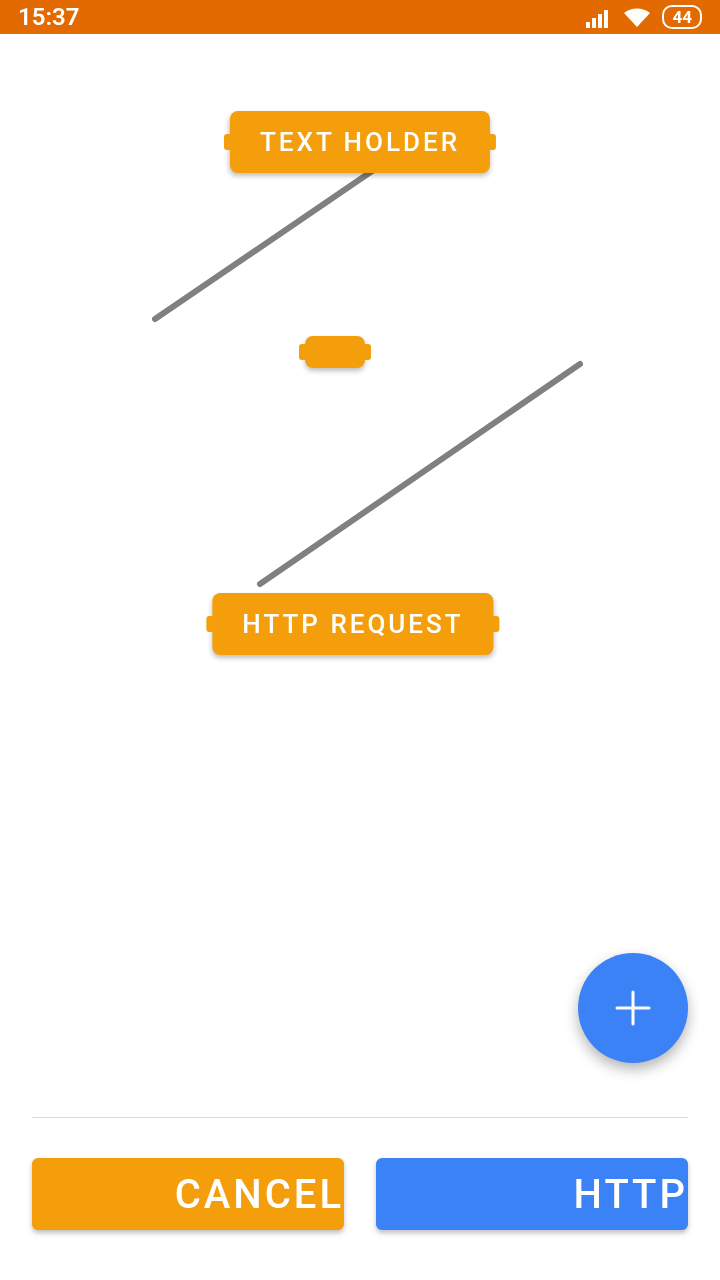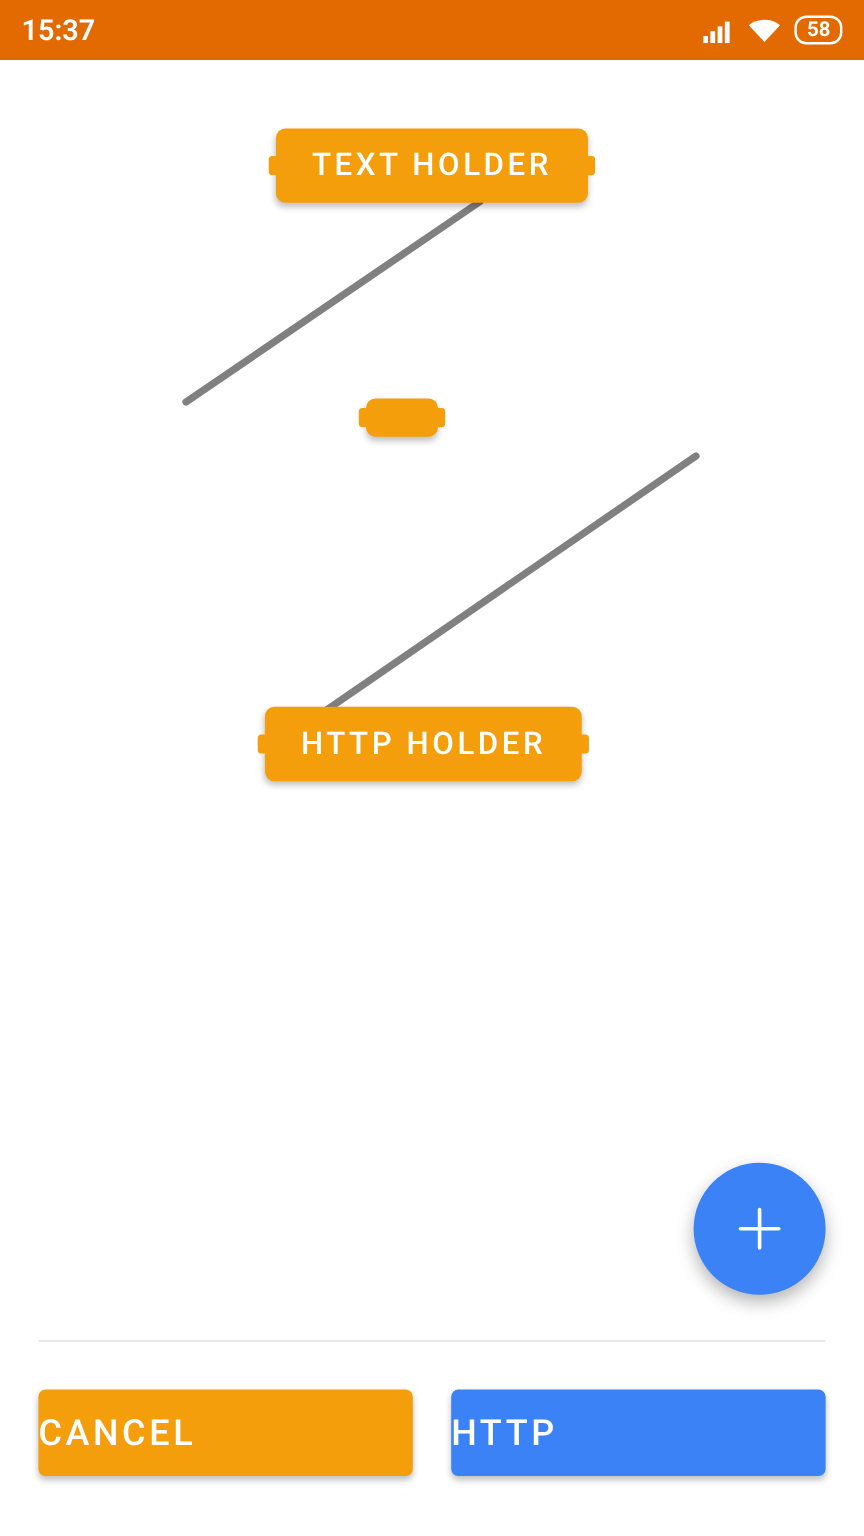--- a/index.html
+++ b/index.html
@@ -5,7 +5,7 @@
   * { margin: 0; padding: 0; box-sizing: border-box; }
   html, body { width: 720px; height: 1280px; overflow: hidden; font-family: Roboto, "Helvetica Neue", Arial, sans-serif; background: #ffffff; }
   .status-bar {
-    height: 50px;
+    height: 34px;
     background: #e26a00;
     color: #ffffff;
     display: flex;

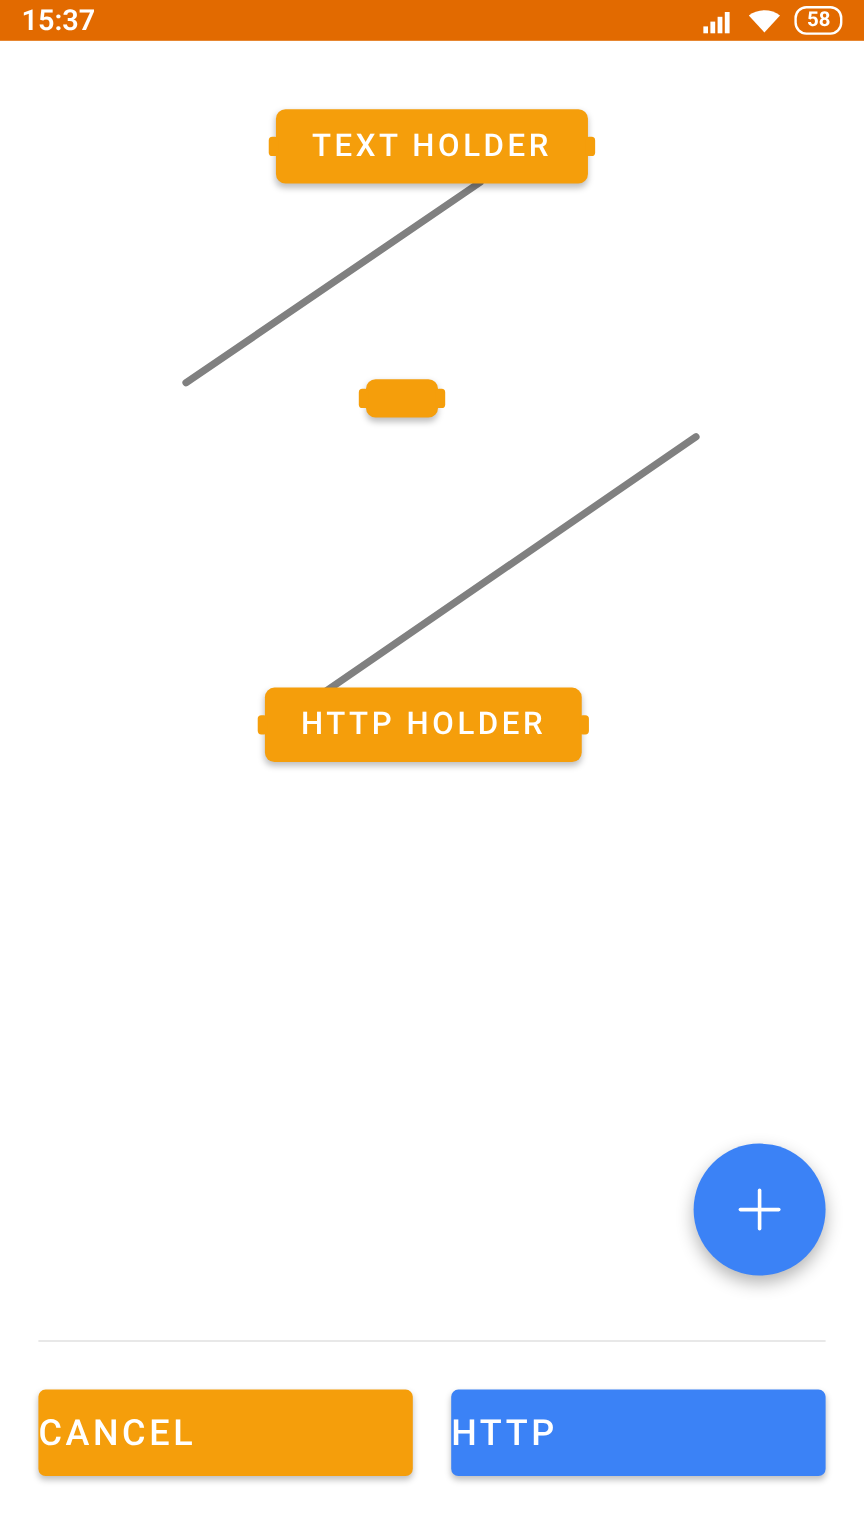--- a/index.html
+++ b/index.html
@@ -129,7 +129,7 @@
     <svg width="30" height="22" viewBox="0 0 30 22">
       <path d="M15 21 L2 7 C9 1 21 1 28 7 Z" fill="#fff"></path>
     </svg>
-    <span class="battery-pill">58</span>
+    <span class="battery-pill">44</span>
   </span>
 </div>
 

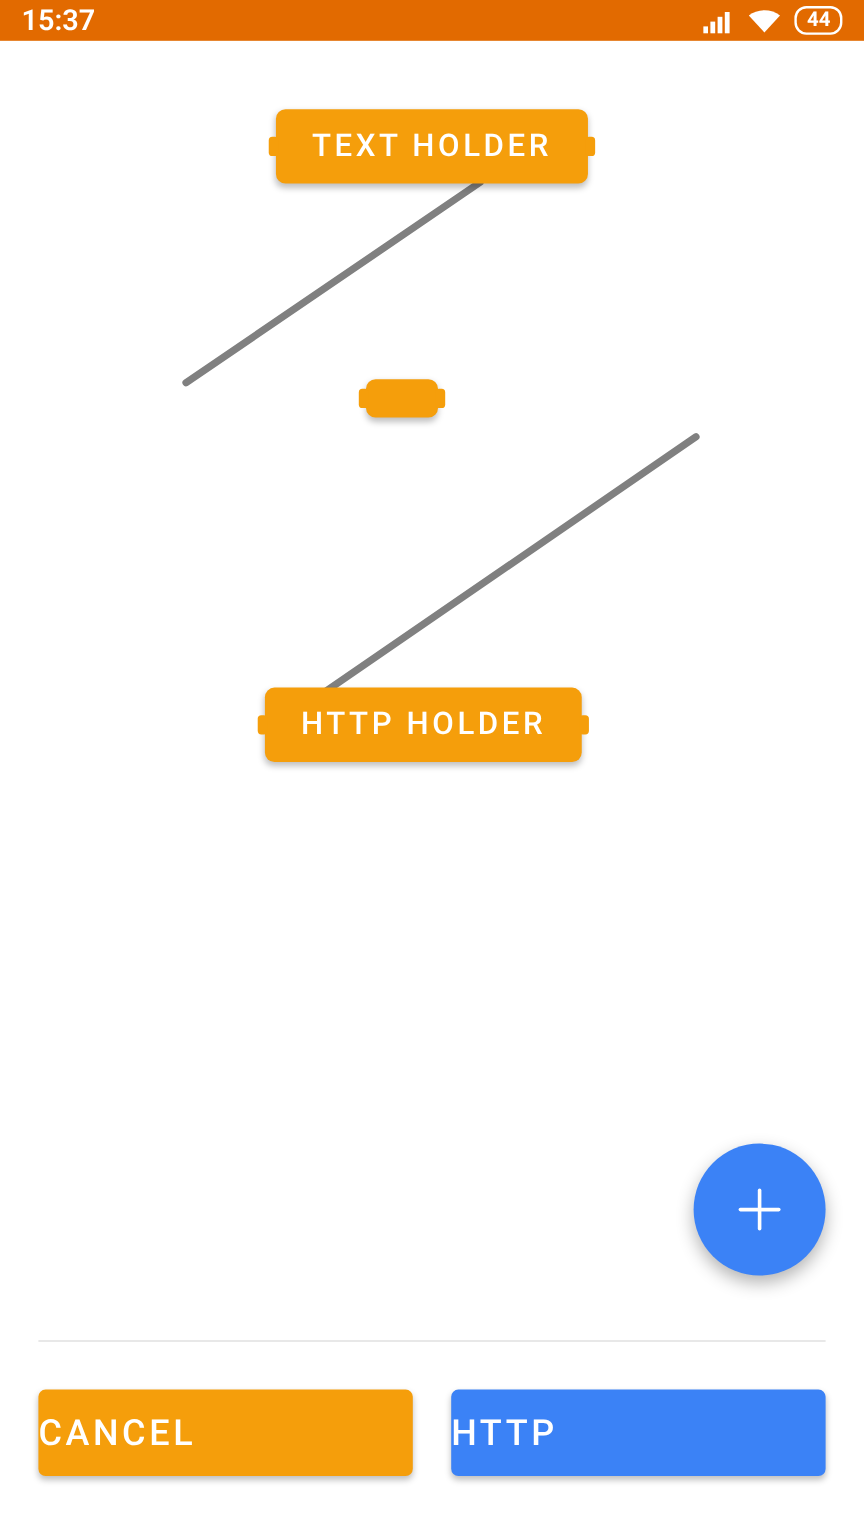--- a/index.html
+++ b/index.html
@@ -52,6 +52,7 @@
     white-space: nowrap;
     box-shadow: 0 3px 5px rgba(0,0,0,0.25);
     cursor: grab;
+    margin-top: 20px;
   }
   .node-handle {
     position: absolute;

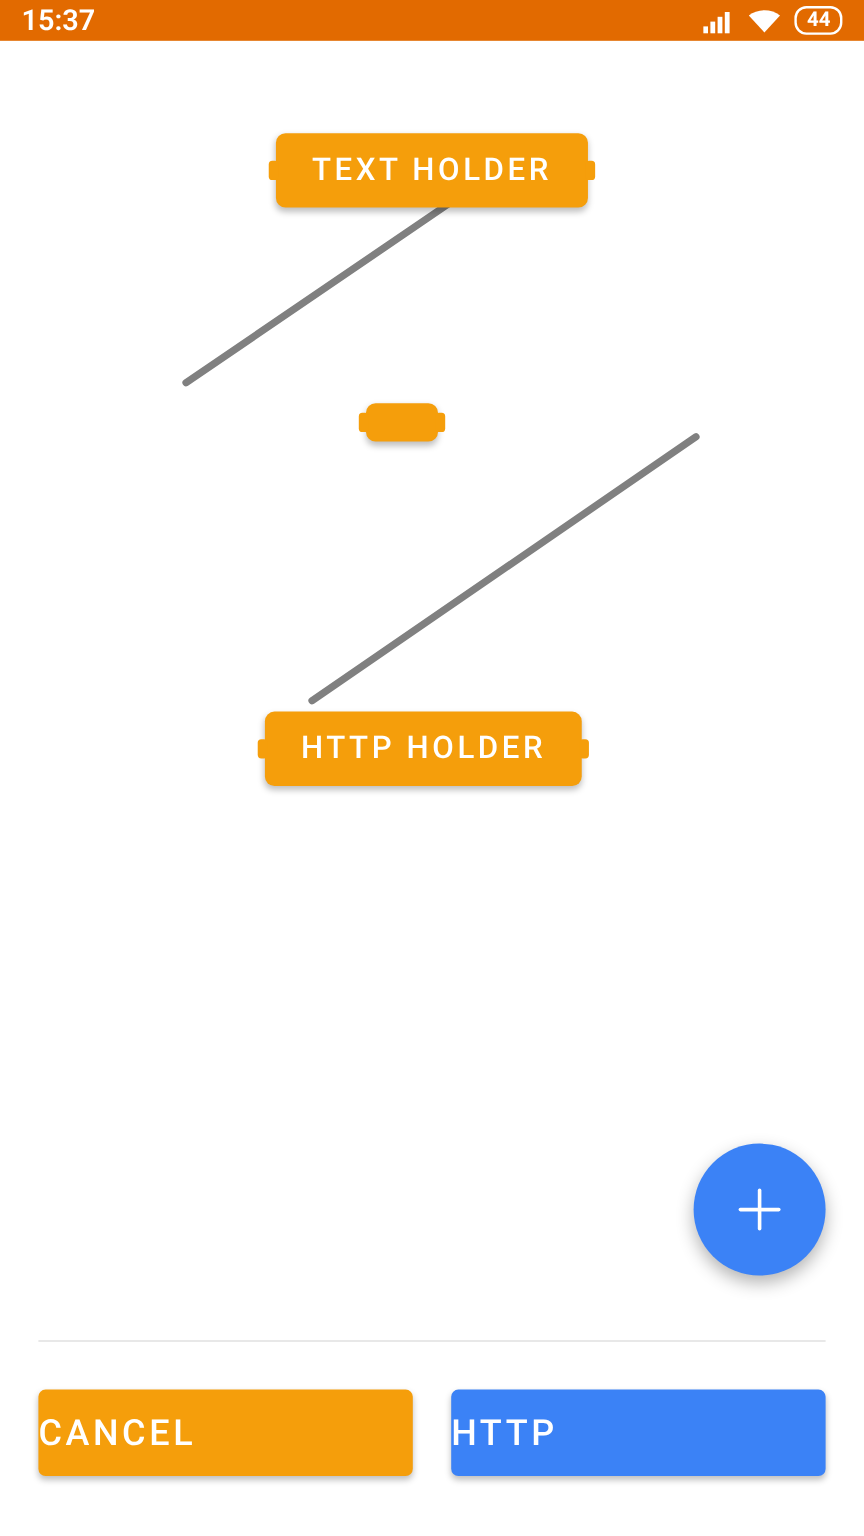--- a/index.html
+++ b/index.html
@@ -153,7 +153,7 @@
 
   <div class="node" style="left:353px; top:570px;">
     <span class="node-handle left"></span>
-    <span>HTTP HOLDER</span>
+    <span>HTTP REQUEST</span>
     <span class="node-handle right"></span>
   </div>
 

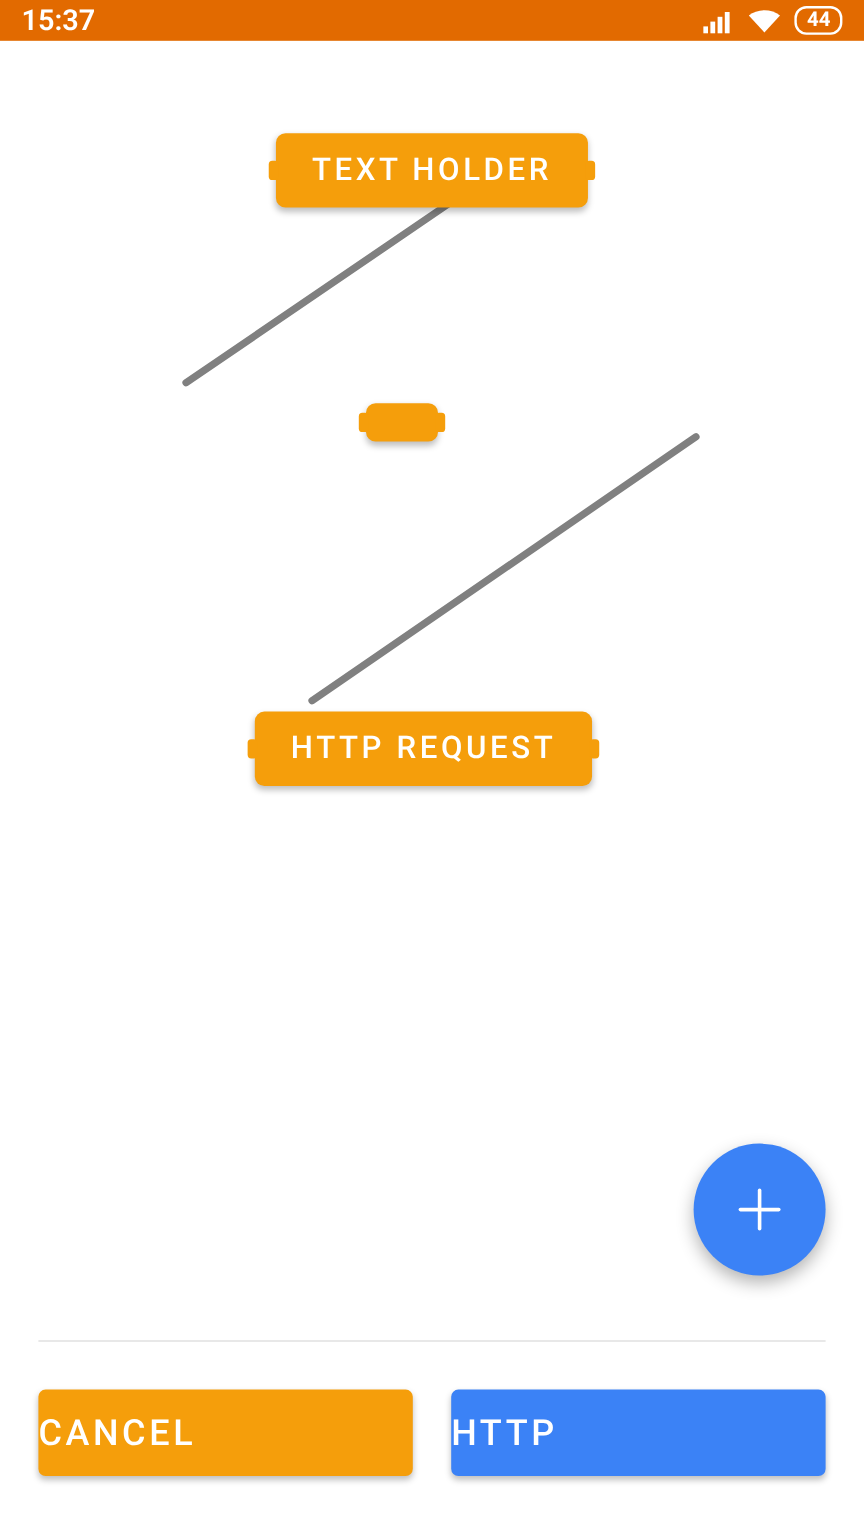--- a/index.html
+++ b/index.html
@@ -104,8 +104,8 @@
     border-radius: 6px;
     display: flex;
     align-items: center;
-    justify-content: flex-start;
-    font-size: 30px;
+    justify-content: flex-end;
+    font-size: 40px;
     font-weight: 500;
     letter-spacing: 3px;
     color: #ffffff;

